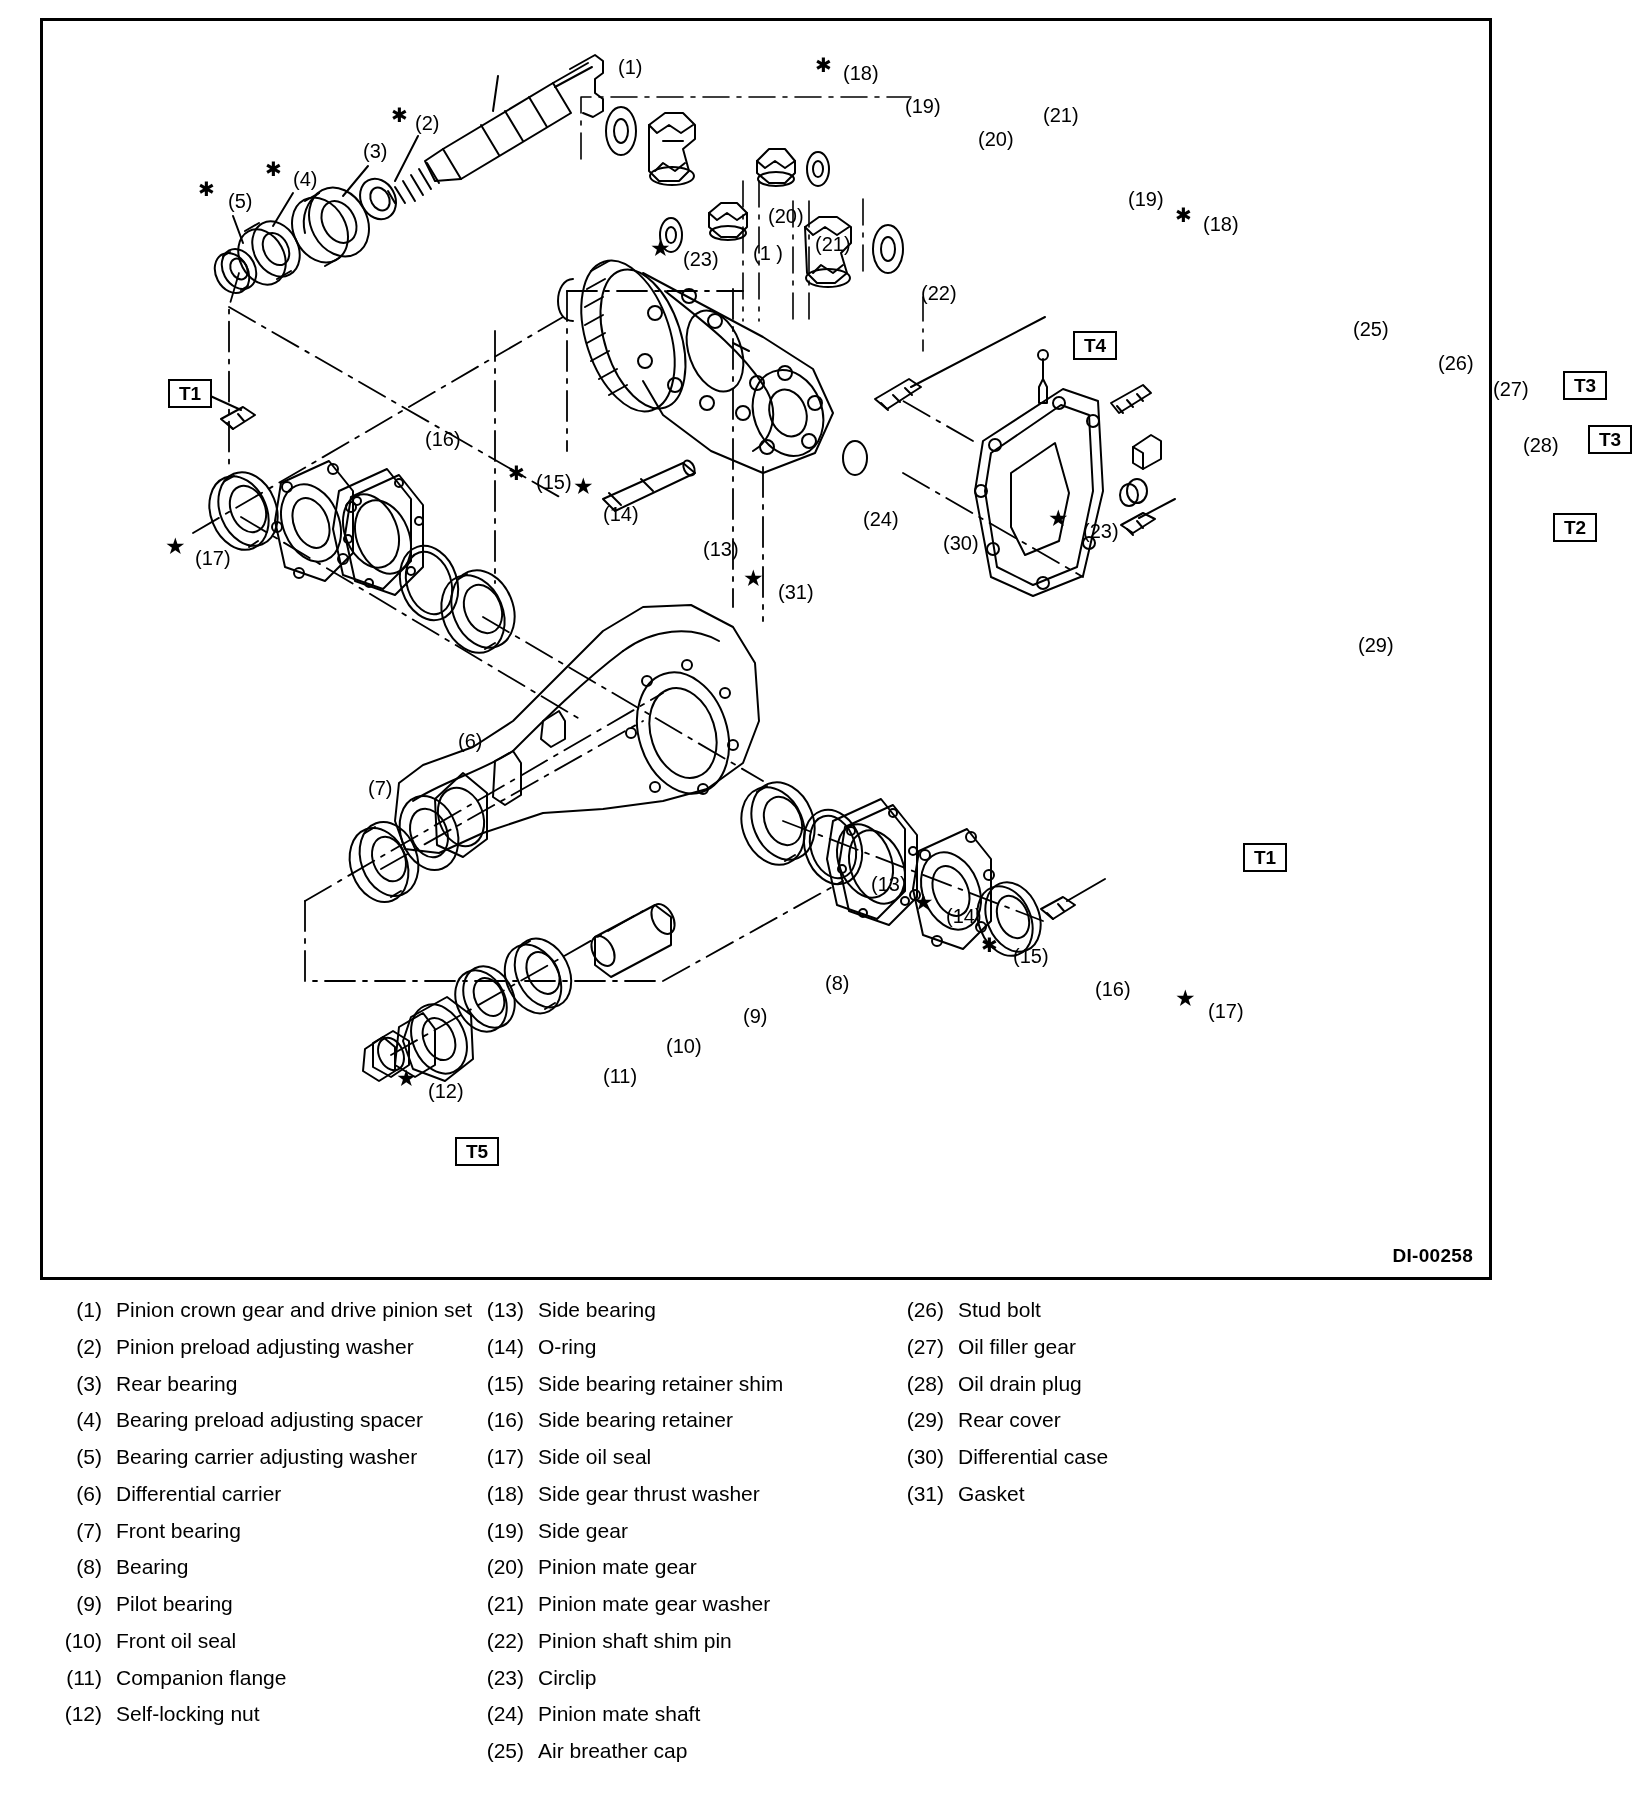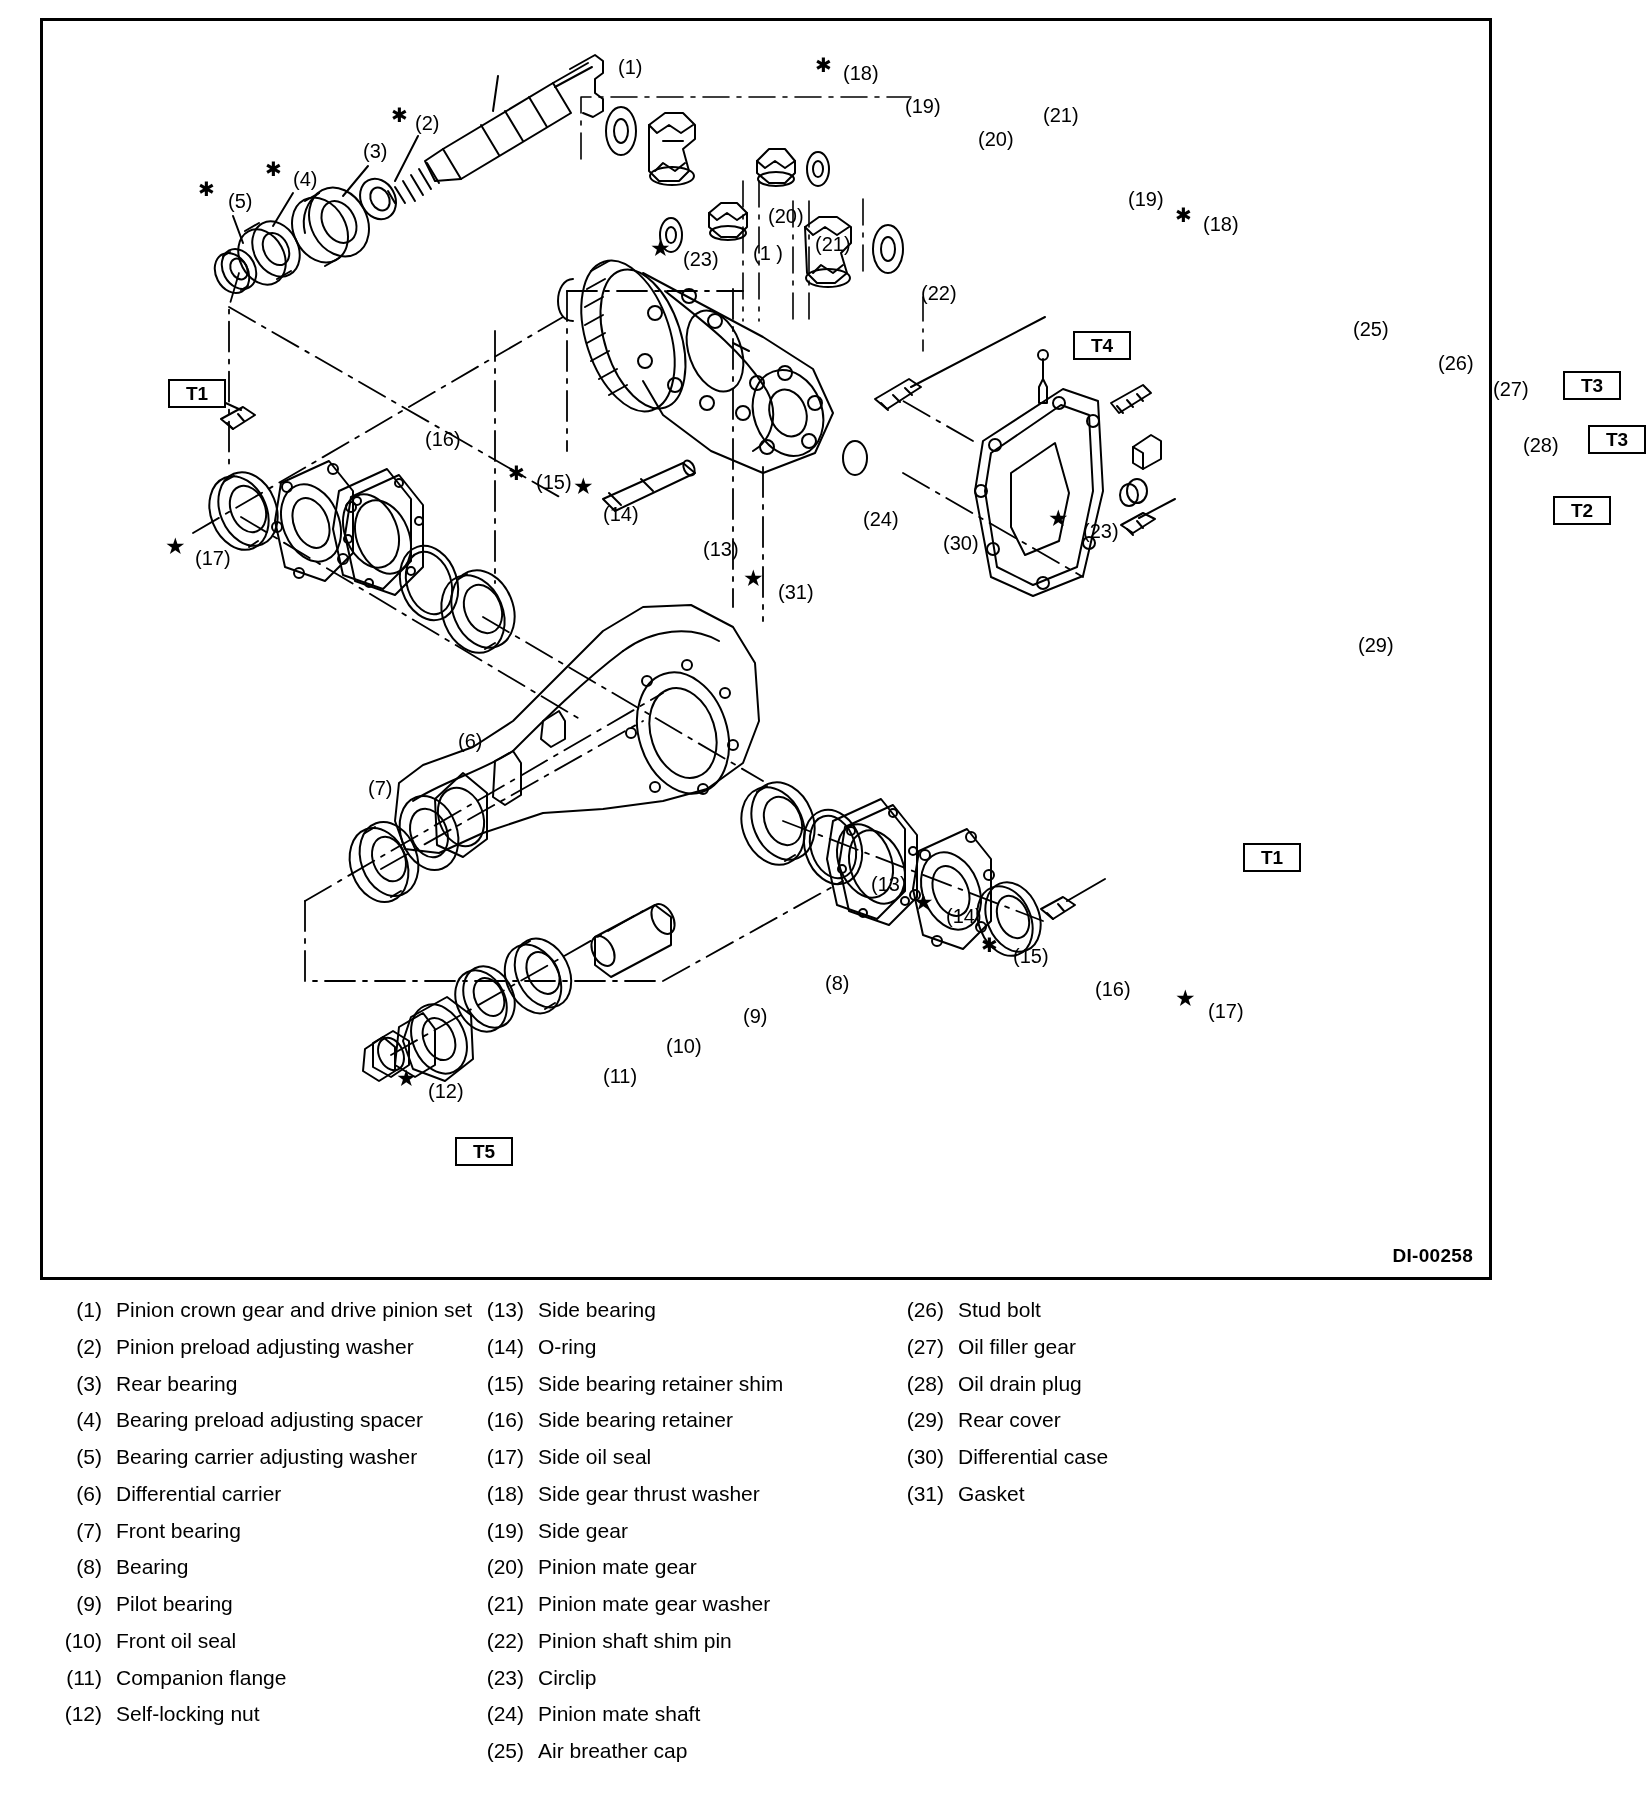--- a/index.html
+++ b/index.html
@@ -64,7 +64,7 @@
     border: 2px solid #000;
     font-size: 19px;
     font-weight: bold;
-    padding: 3px 16px;
+    padding: 3px 9px;
     background: #fff;
     line-height: 1;
   }

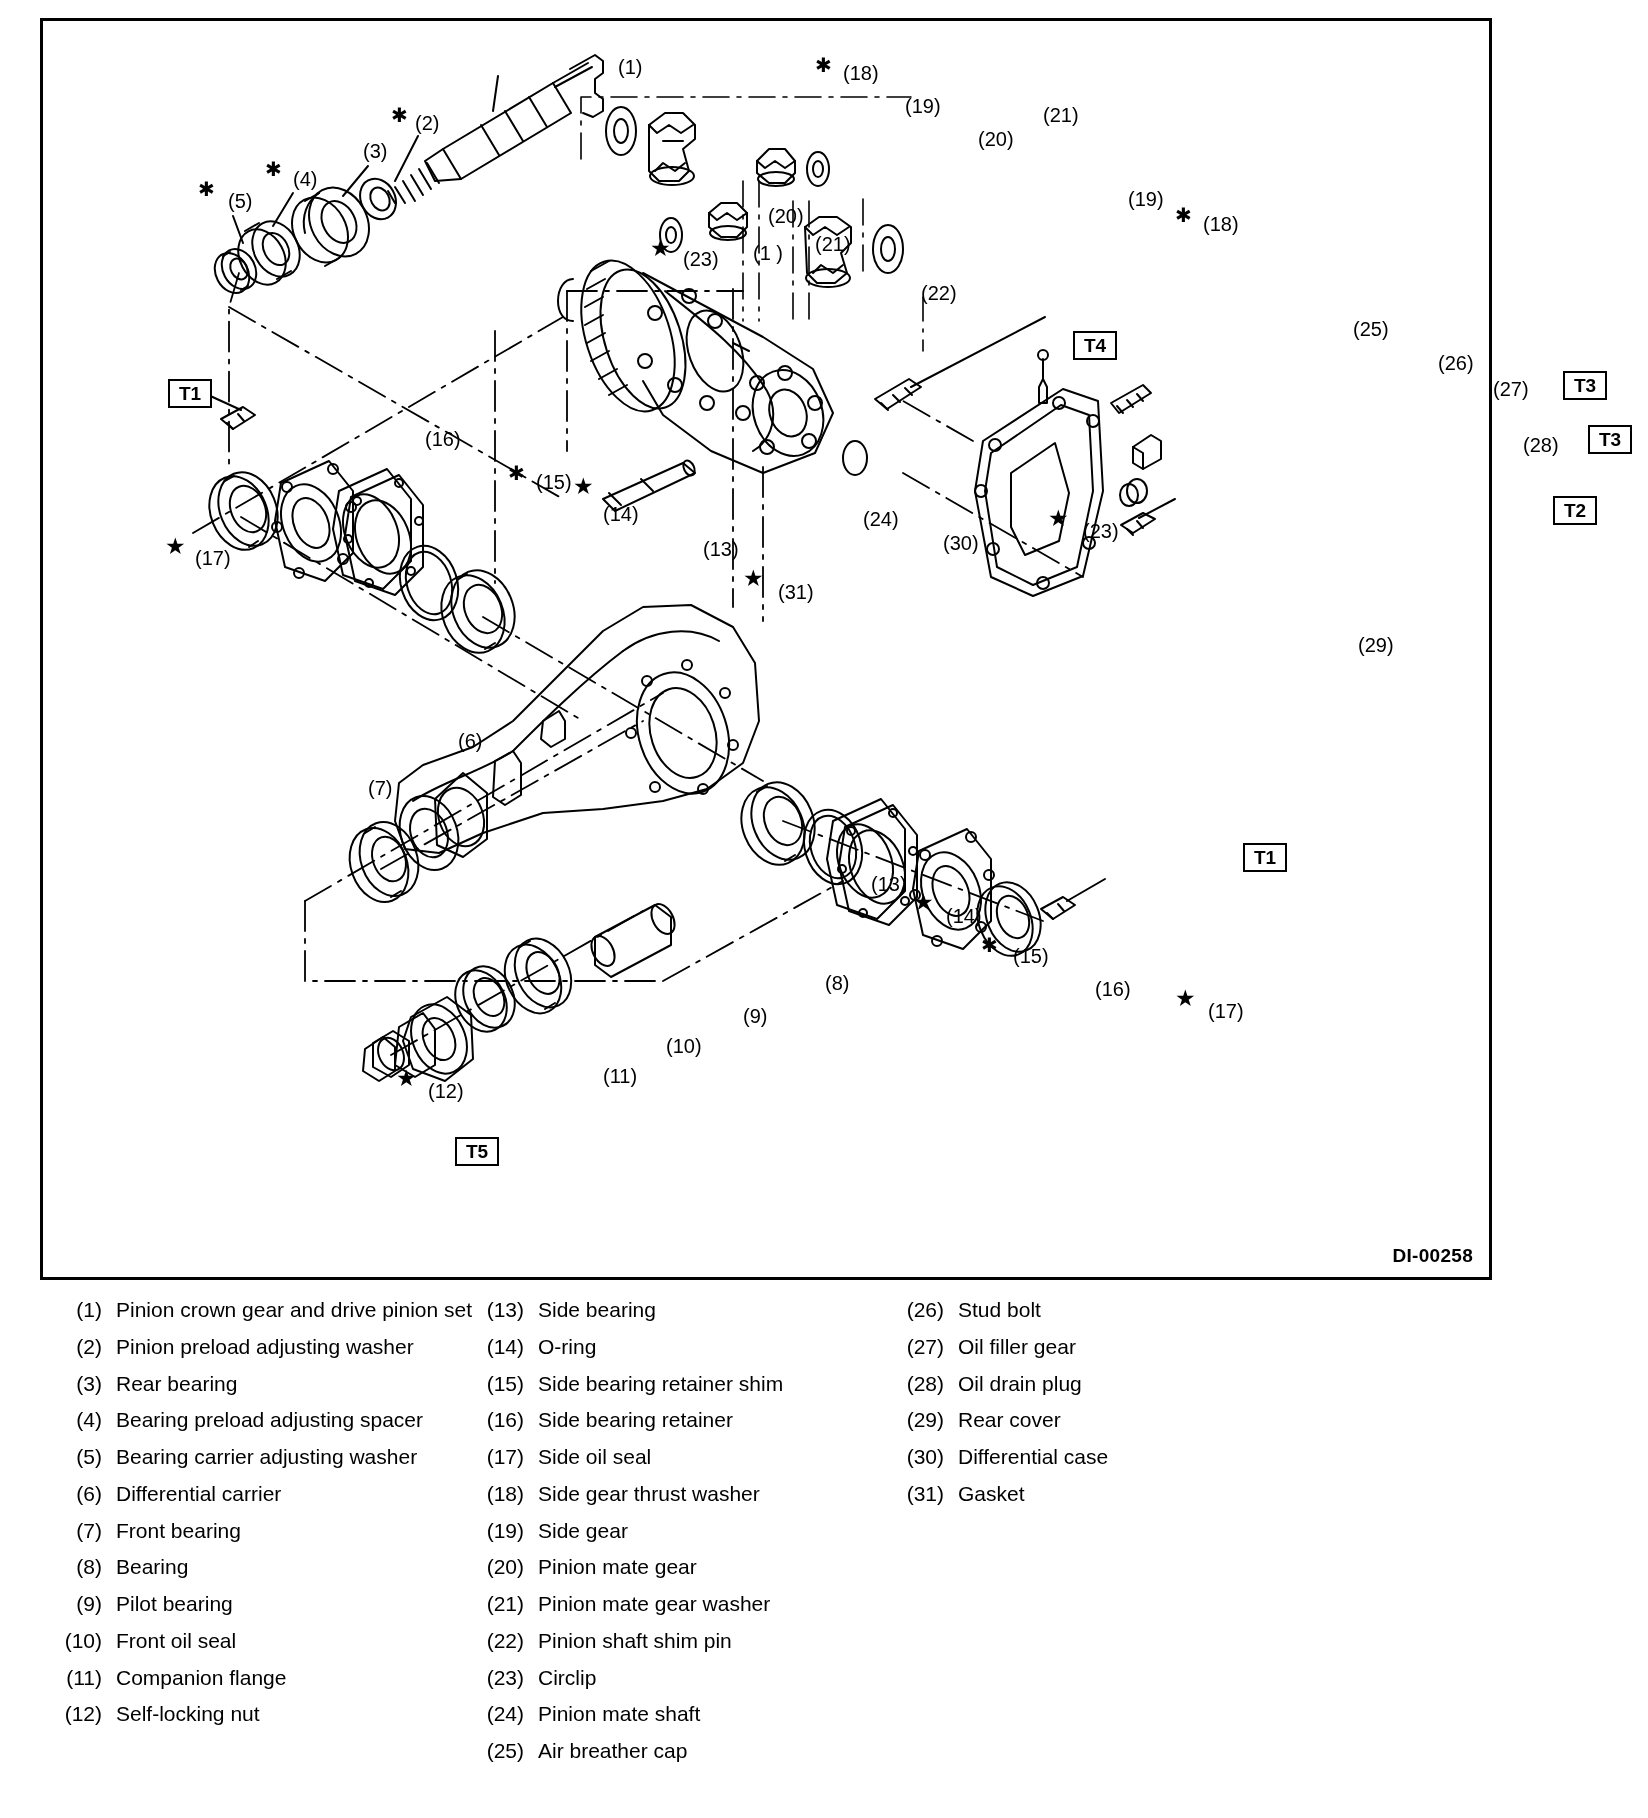--- a/index.html
+++ b/index.html
@@ -535,7 +535,7 @@
   <span class="torque-box" style="left:1030px;top:310px">T4</span>
   <span class="torque-box" style="left:1520px;top:350px">T3</span>
   <span class="torque-box" style="left:1545px;top:404px">T3</span>
-  <span class="torque-box" style="left:1510px;top:475px">T2</span>
+  <span class="torque-box" style="left:1510px;top:492px">T2</span>
   <span class="torque-box" style="left:1200px;top:822px">T1</span>
   <span class="torque-box" style="left:412px;top:1116px">T5</span>
 

